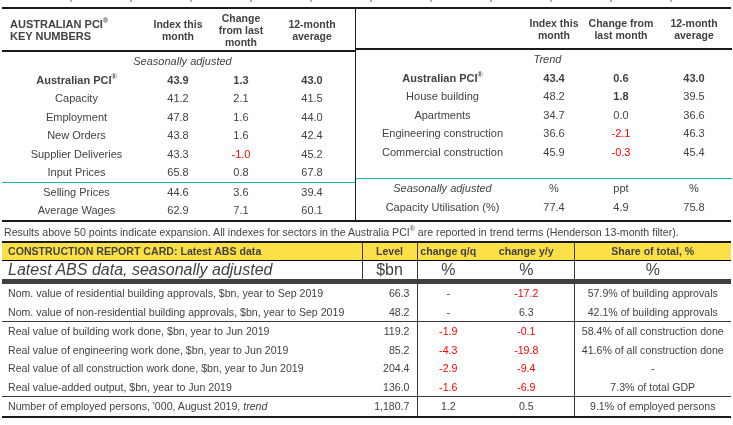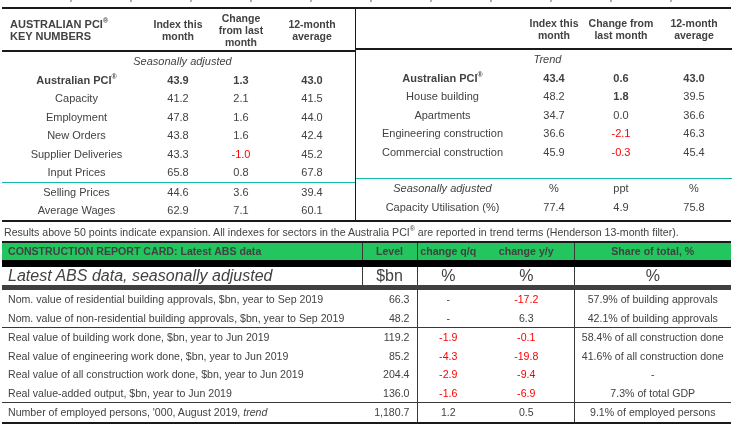--- a/index.html
+++ b/index.html
@@ -50,8 +50,8 @@
   
   .rc-table{width:729px;border-top:2px solid #1a1a1a;border-bottom:2px solid #1a1a1a;font-size:10.6px;}
   .rc-table th{
-    background:#22c55e;font-weight:bold;text-align:center;height:17px;
-    border-bottom:7px solid #000000;font-size:10.6px;
+    background:#fde047;font-weight:bold;text-align:center;height:17px;
+    border-bottom:1px solid #000000;font-size:10.6px;
   }
   .rc-table th.rc-title{text-align:left;padding-left:6px;}
   .rc-table td{height:18.5px;text-align:center;}

